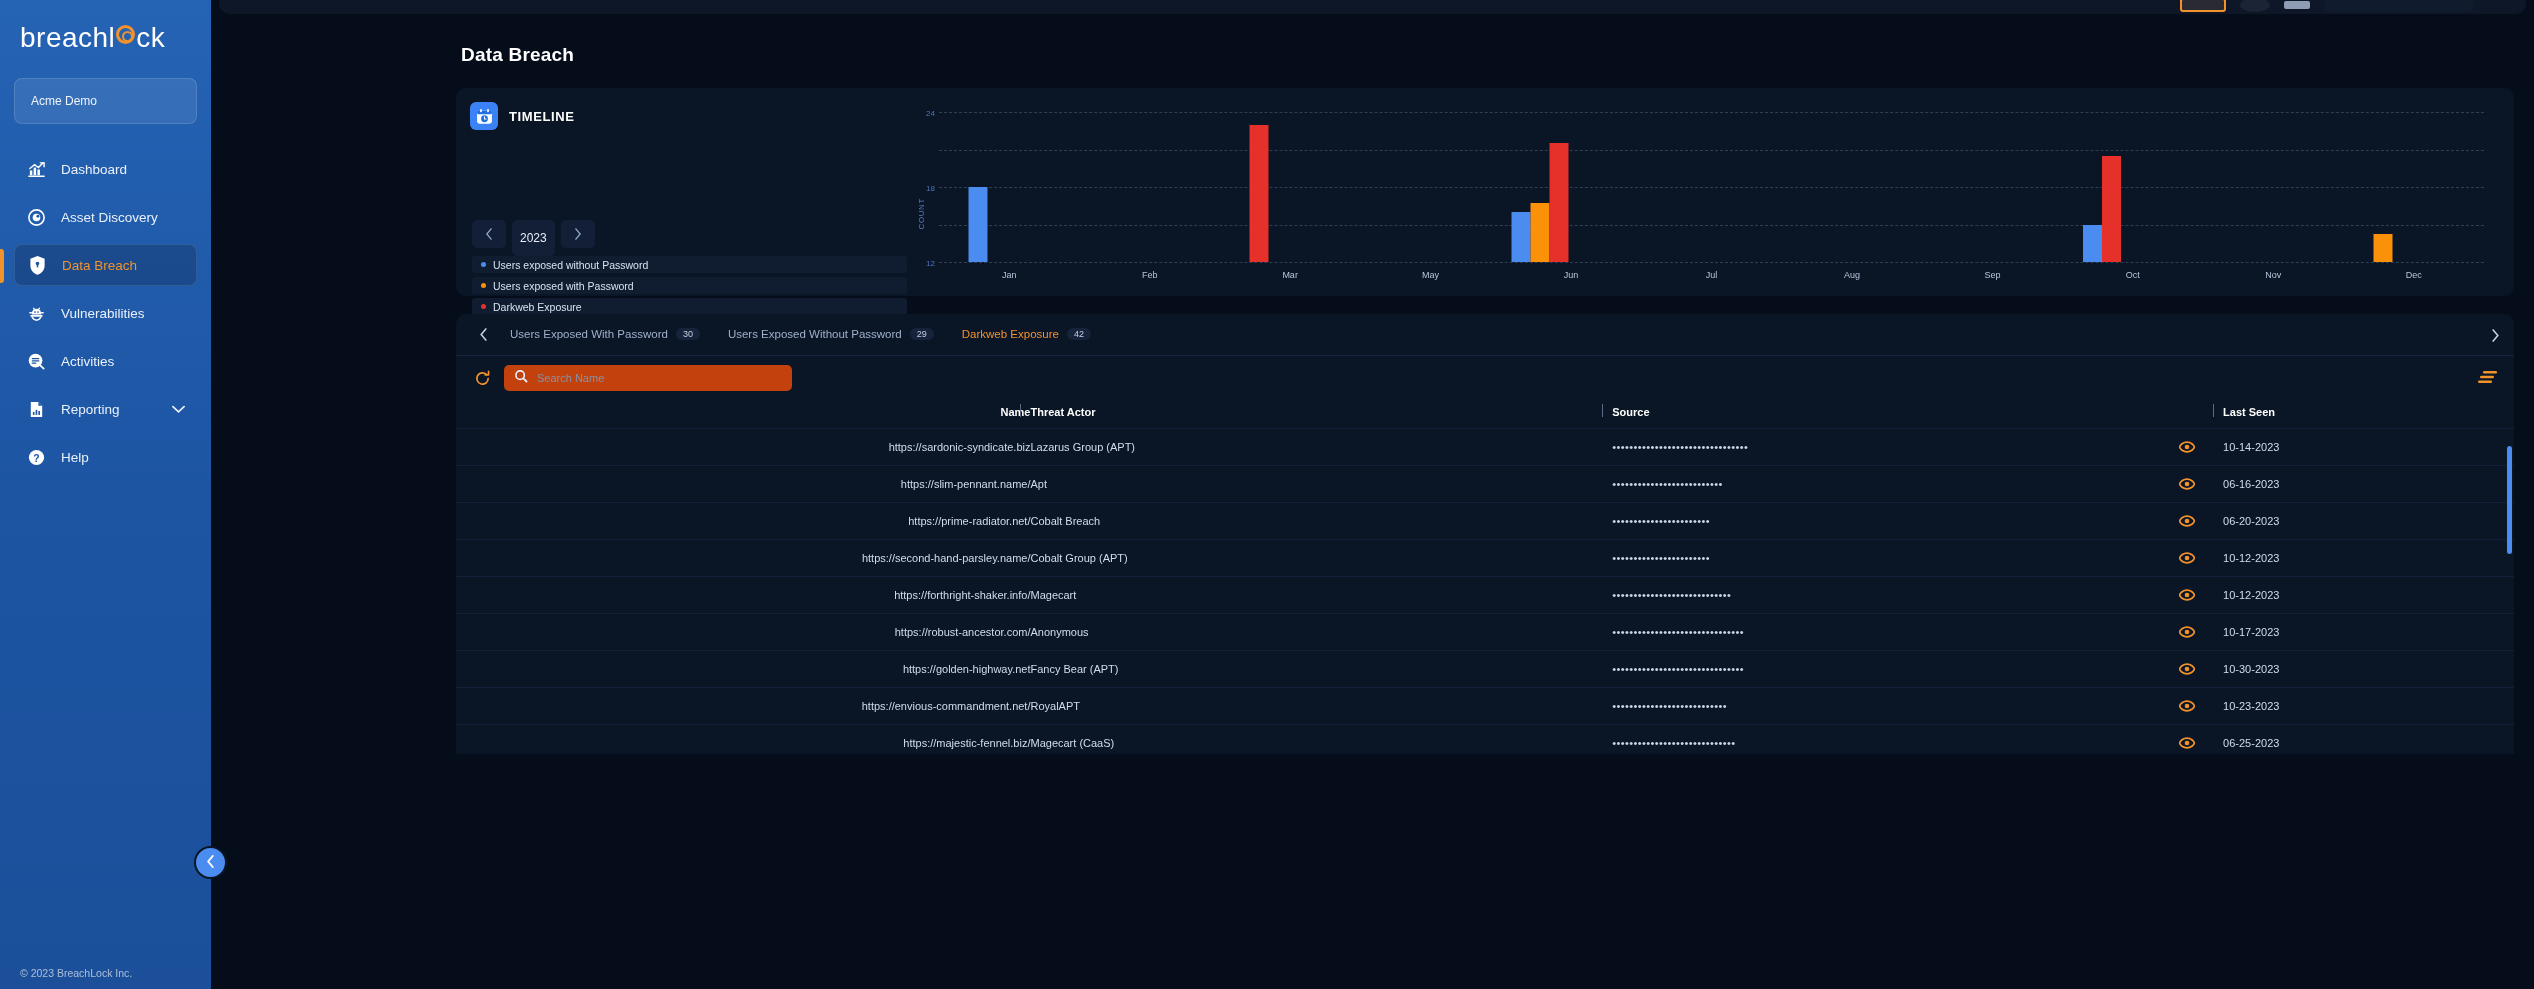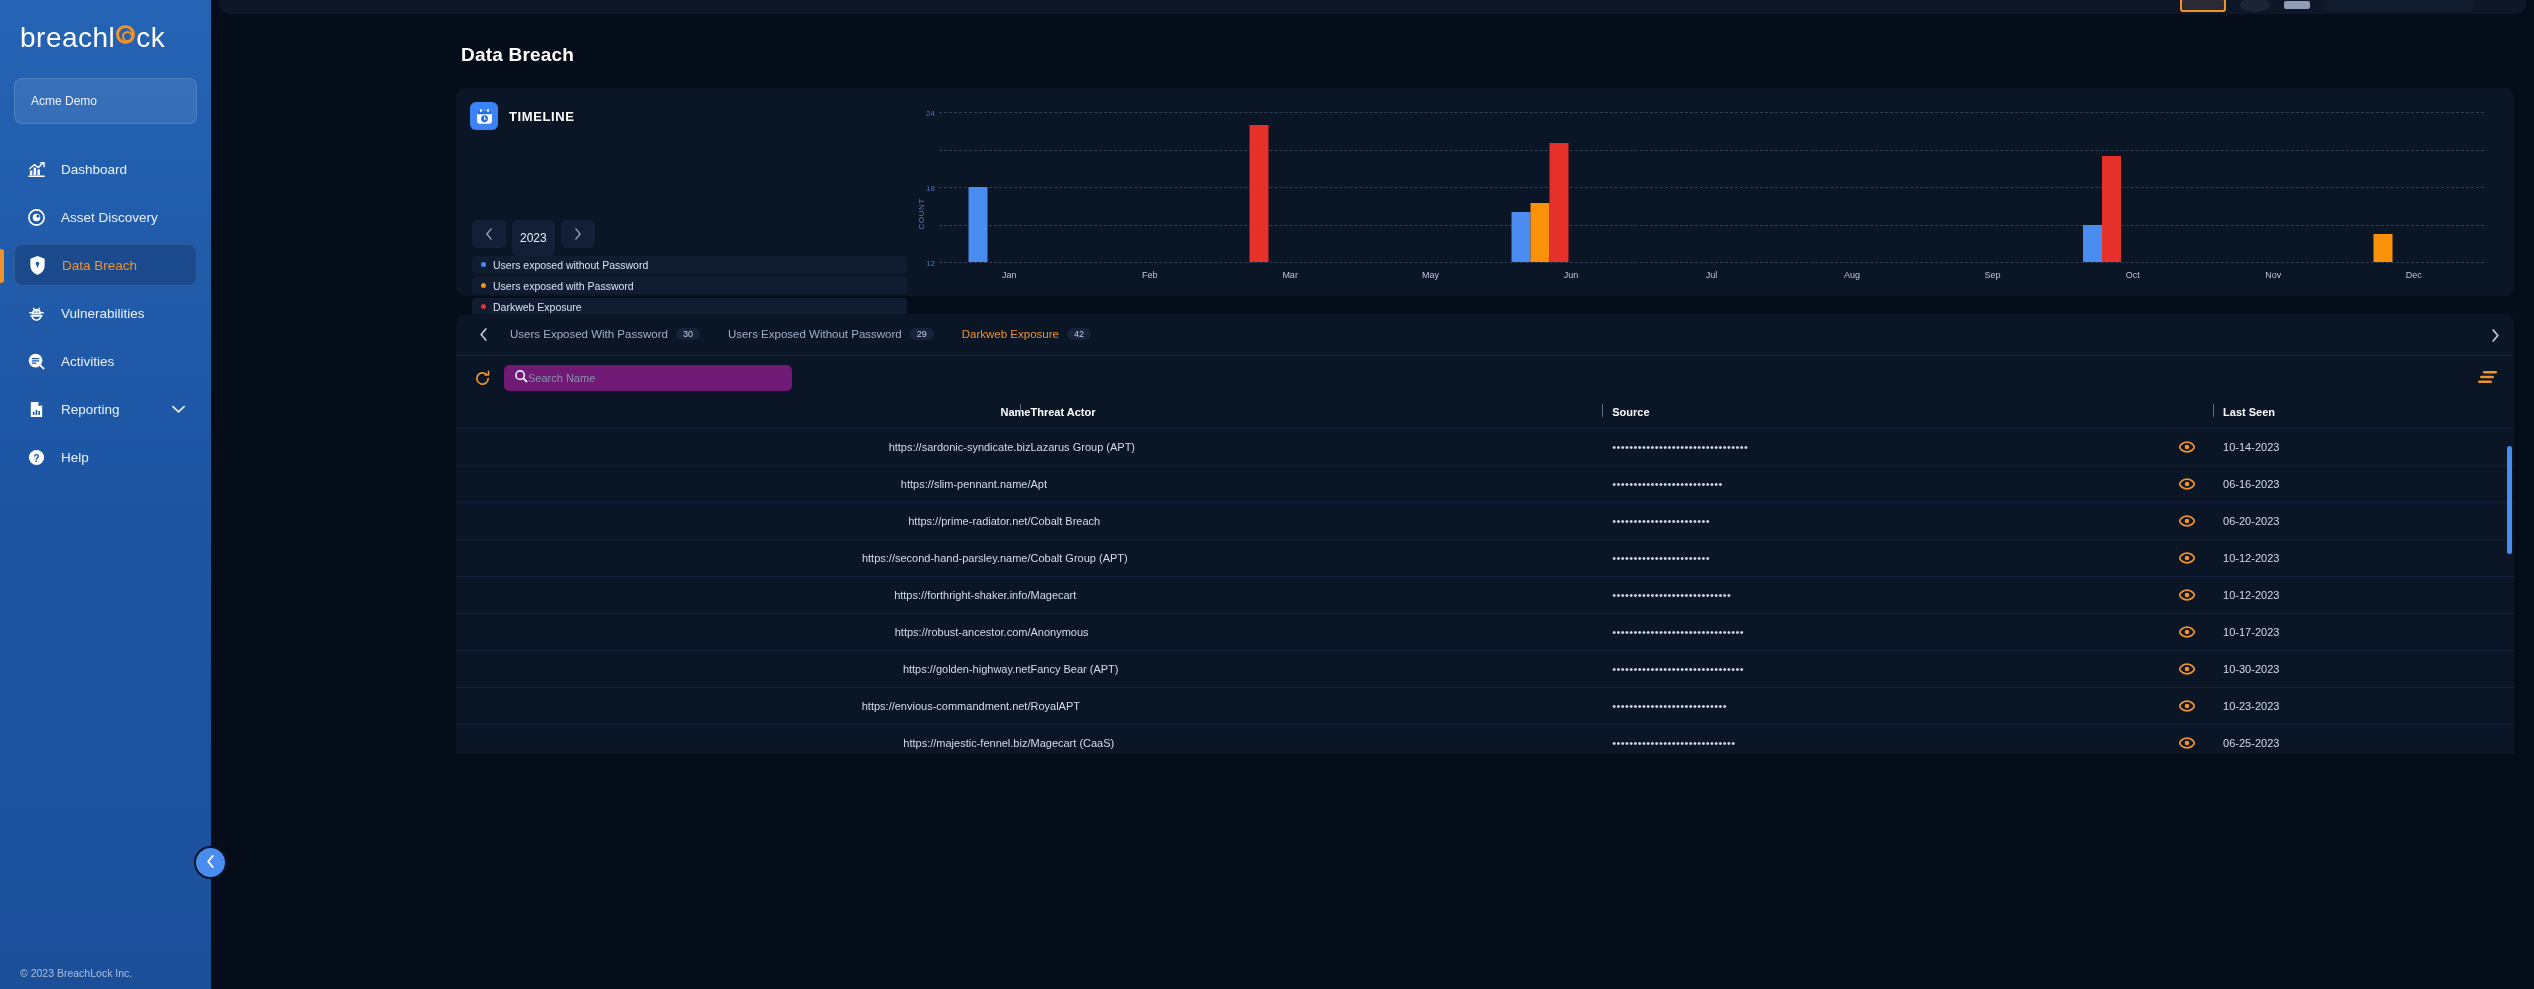--- a/index.html
+++ b/index.html
@@ -145,8 +145,8 @@
   .search-row { height:34px; display:flex; align-items:center; padding: 10px 0 0 14px; position:relative;}
   .refresh { width:24px;height:24px;display:flex;align-items:center;justify-content:center;color:#f2922b;cursor:pointer;}
   .search-box {
-    margin-left:10px; width:288px; height:26px; background:#701a75; border-radius:5px;
-    display:flex; align-items:center; padding-left:10px; 
+    margin-left:10px; width:288px; height:26px; background:#c2410c; border-radius:5px;
+    display:flex; align-items:center; padding-left:10px; gap:9px;
   }
   .search-inp { background:transparent; border:0; outline:0; color:#dbe4f2; font-size:11px; width:220px;
                 font-family:"Liberation Sans",sans-serif;}

